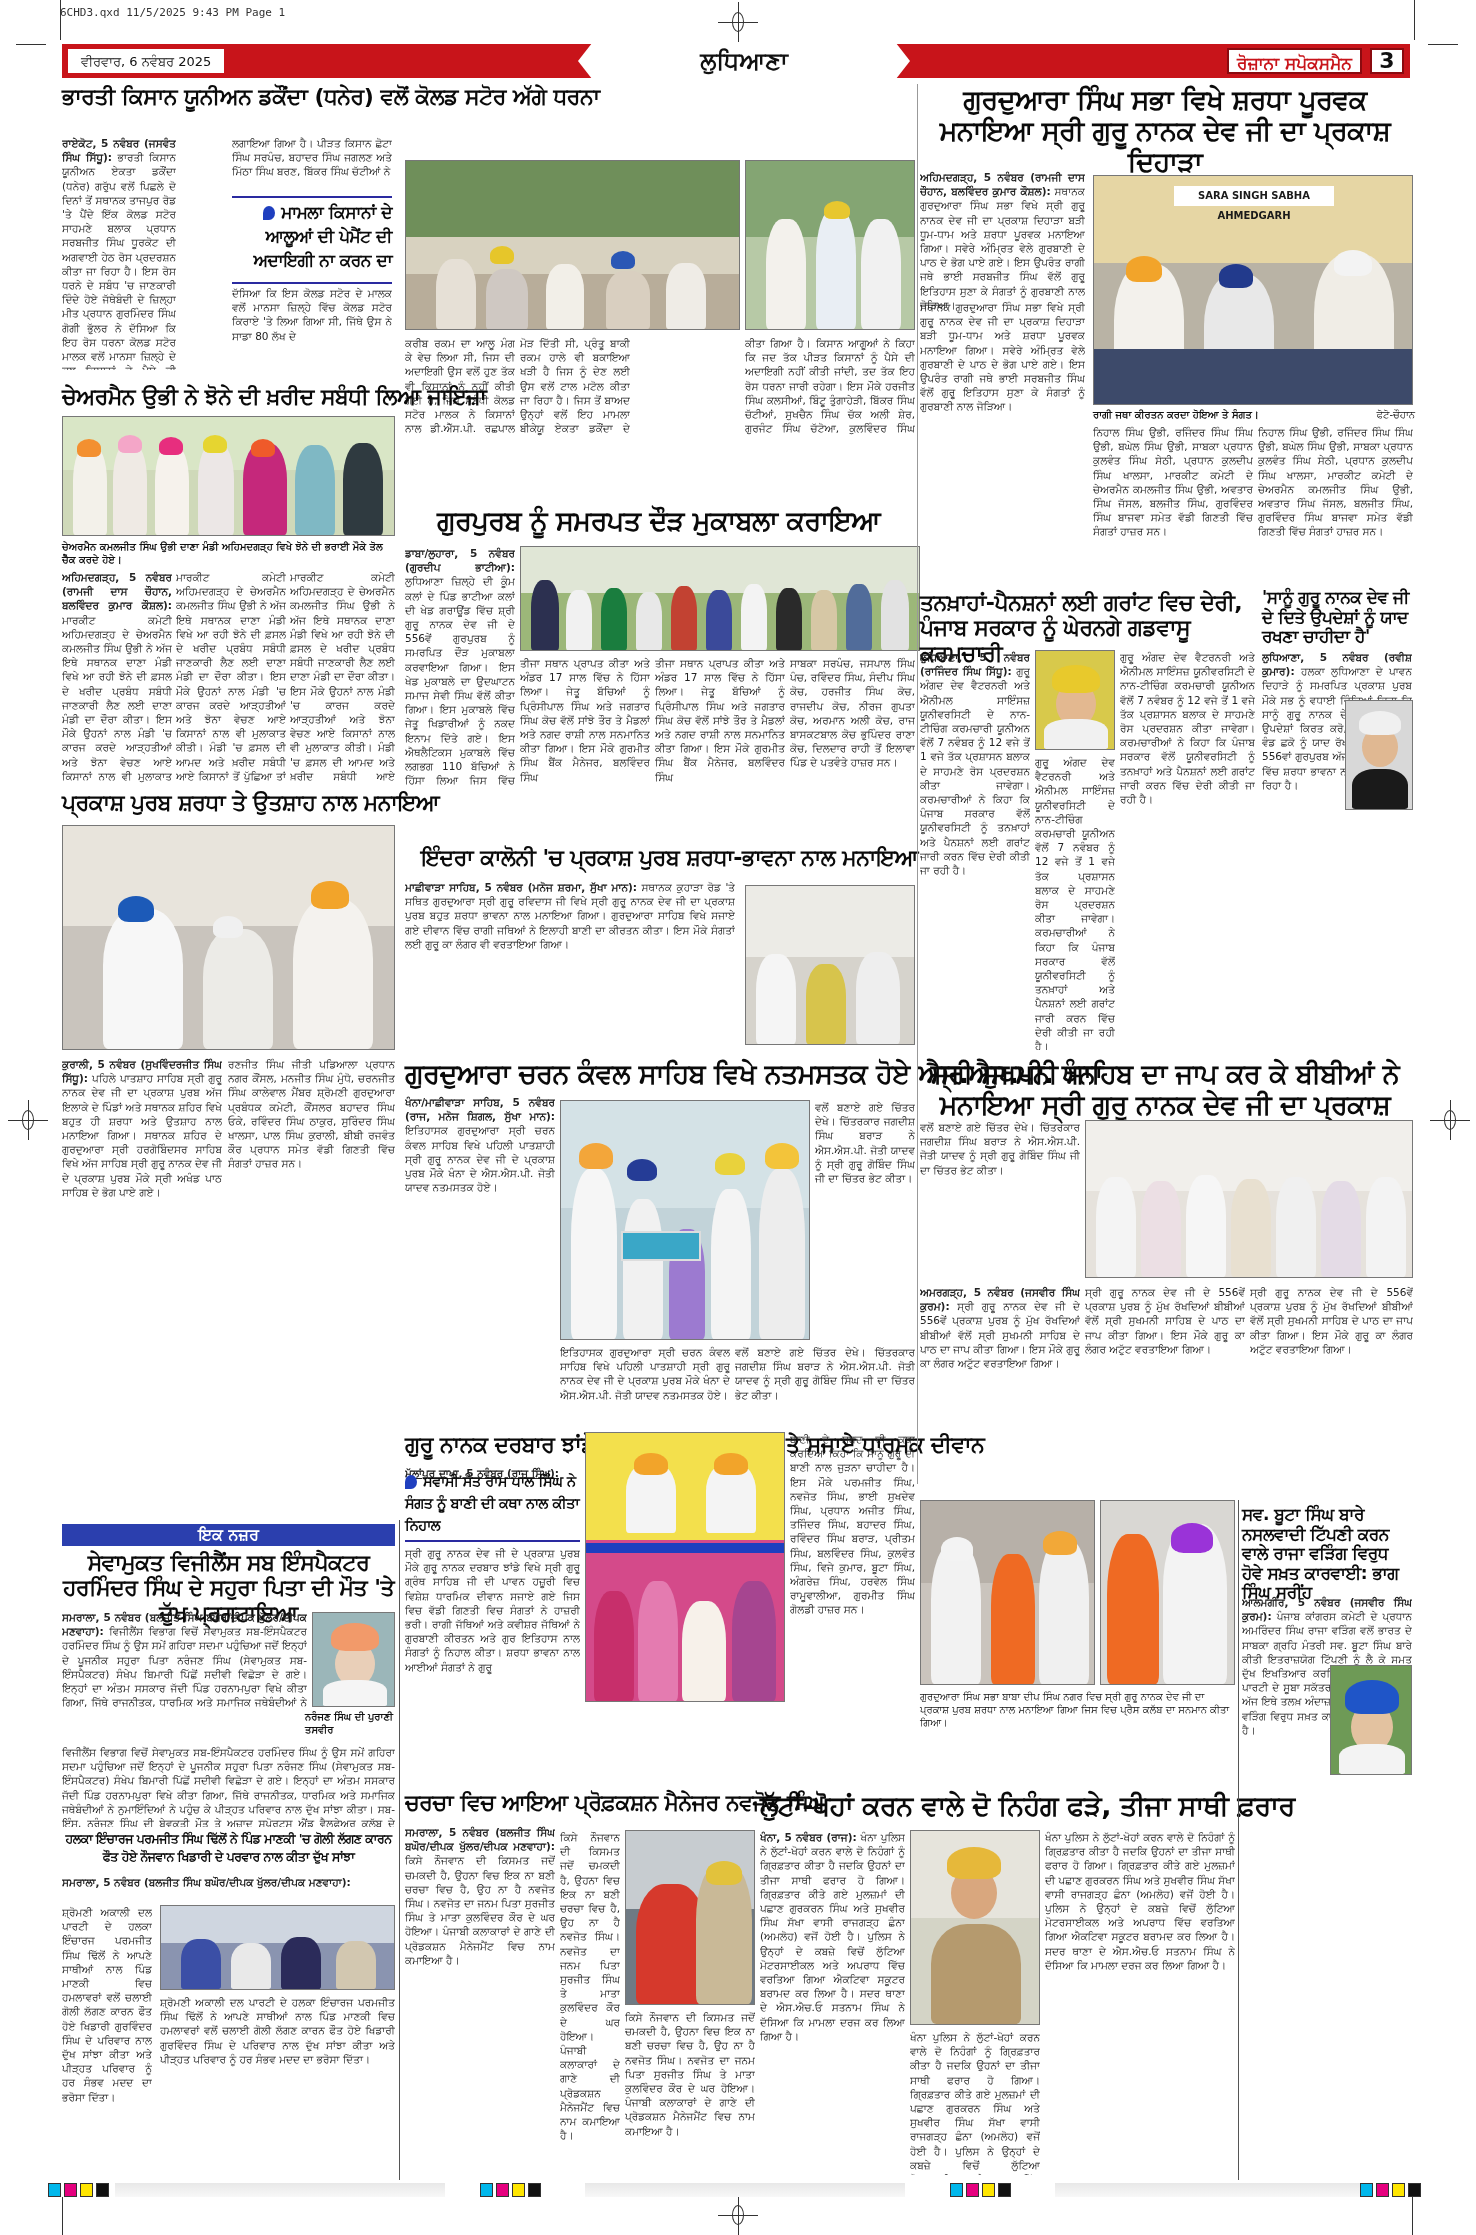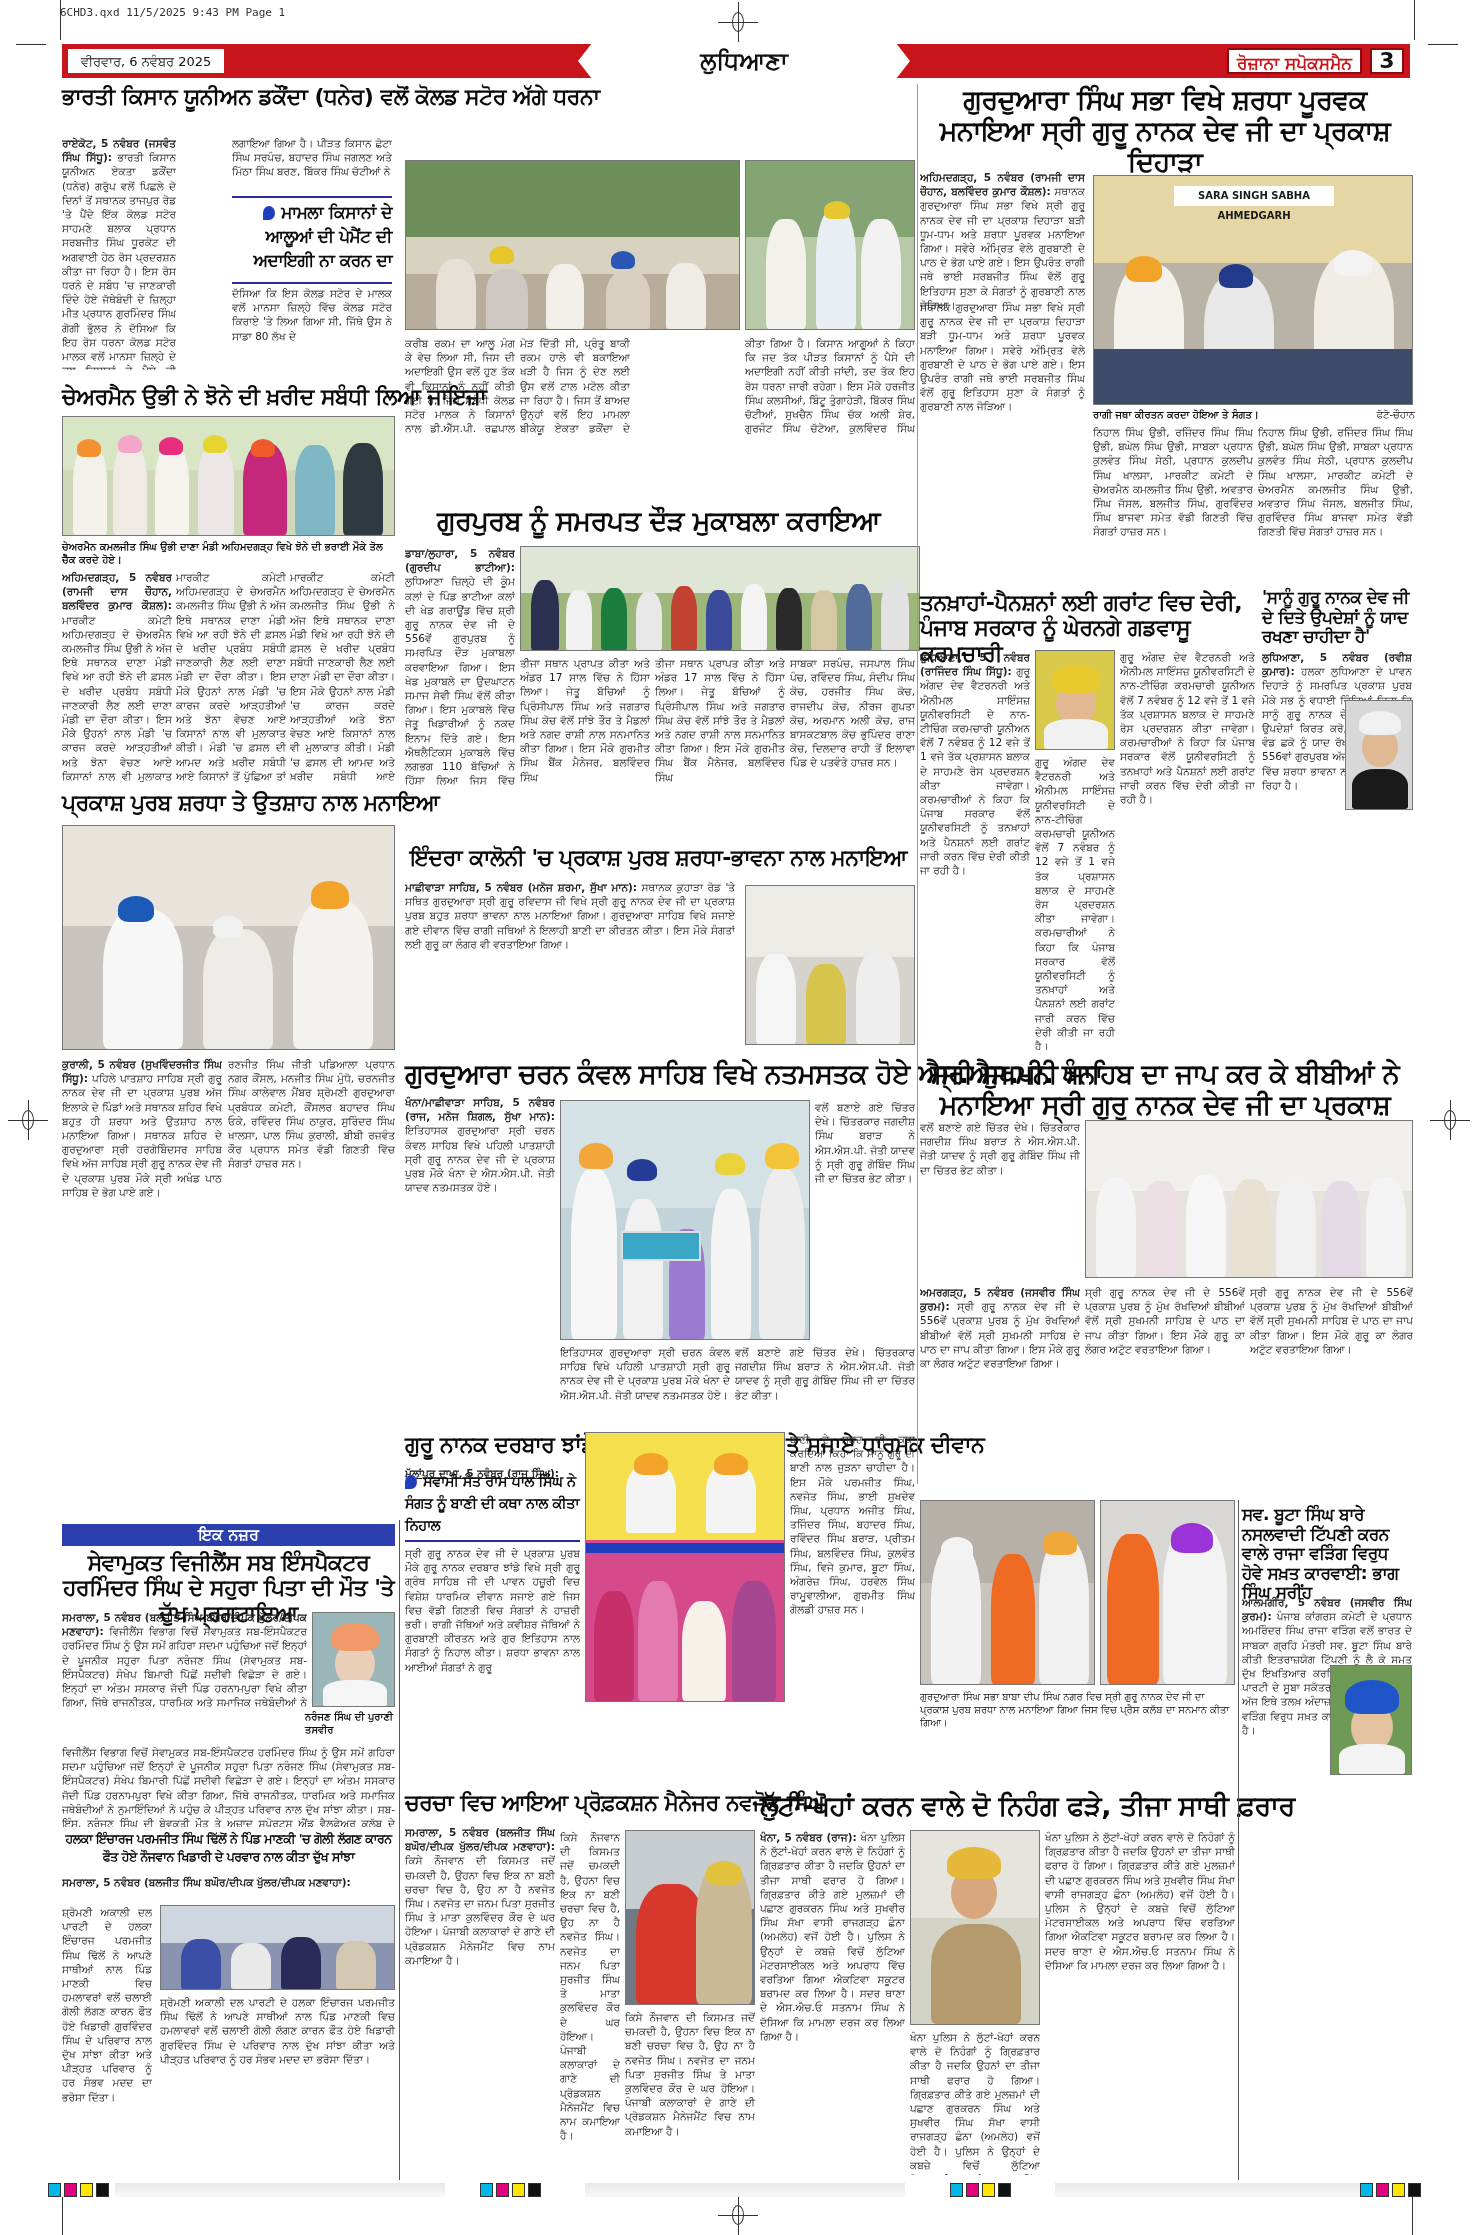--- a/index.html
+++ b/index.html
@@ -186,7 +186,7 @@
 </div>
 <div class="col" style="left:228px;top:1057px;width:167px;height:460px;">ਰਣਜੀਤ ਸਿੰਘ ਜੀਤੀ ਪਡਿਆਲਾ ਪ੍ਰਧਾਨ ਨਗਰ ਕੌਂਸਲ, ਮਨਜੀਤ ਸਿੰਘ ਮੁੰਧੋ, ਚਰਨਜੀਤ ਸਿੰਘ ਕਾਲੇਵਾਲ ਮੈਂਬਰ ਸ਼੍ਰੋਮਣੀ ਗੁਰਦੁਆਰਾ ਪ੍ਰਬੰਧਕ ਕਮੇਟੀ, ਕੌਂਸਲਰ ਬਹਾਦਰ ਸਿੰਘ ਓਕੇ, ਰਵਿੰਦਰ ਸਿੰਘ ਠਾਕੁਰ, ਸੁਰਿੰਦਰ ਸਿੰਘ ਖਾਲਸਾ, ਪਾਲ ਸਿੰਘ ਕੁਰਾਲੀ, ਬੀਬੀ ਰਜਵੰਤ ਕੌਰ ਪ੍ਰਧਾਨ ਸਮੇਤ ਵੱਡੀ ਗਿਣਤੀ ਵਿੱਚ ਸੰਗਤਾਂ ਹਾਜ਼ਰ ਸਨ।</div>
 
-<div class="headline h-md" style="left:410px;top:845px;width:515px;white-space:nowrap;">ਇੰਦਰਾ ਕਾਲੋਨੀ 'ਚ ਪ੍ਰਕਾਸ਼ ਪੁਰਬ ਸ਼ਰਧਾ-ਭਾਵਨਾ ਨਾਲ ਮਨਾਇਆ</div>
+<div class="headline h-md" style="left:421px;top:845px;width:515px;white-space:nowrap;">ਇੰਦਰਾ ਕਾਲੋਨੀ 'ਚ ਪ੍ਰਕਾਸ਼ ਪੁਰਬ ਸ਼ਰਧਾ-ਭਾਵਨਾ ਨਾਲ ਮਨਾਇਆ</div>
 <div class="col" style="left:405px;top:880px;width:330px;height:170px;">
   <b>ਮਾਛੀਵਾੜਾ ਸਾਹਿਬ, 5 ਨਵੰਬਰ (ਮਨੋਜ ਸ਼ਰਮਾ, ਸੁੱਖਾ ਮਾਨ):</b>
   <span>ਸਥਾਨਕ ਕੁਹਾੜਾ ਰੋਡ 'ਤੇ ਸਥਿਤ ਗੁਰਦੁਆਰਾ ਸ੍ਰੀ ਗੁਰੂ ਰਵਿਦਾਸ ਜੀ ਵਿਖੇ ਸ੍ਰੀ ਗੁਰੂ ਨਾਨਕ ਦੇਵ ਜੀ ਦਾ ਪ੍ਰਕਾਸ਼ ਪੁਰਬ ਬਹੁਤ ਸ਼ਰਧਾ ਭਾਵਨਾ ਨਾਲ ਮਨਾਇਆ ਗਿਆ। ਗੁਰਦੁਆਰਾ ਸਾਹਿਬ ਵਿਖੇ ਸਜਾਏ ਗਏ ਦੀਵਾਨ ਵਿੱਚ ਰਾਗੀ ਜਥਿਆਂ ਨੇ ਇਲਾਹੀ ਬਾਣੀ ਦਾ ਕੀਰਤਨ ਕੀਤਾ। ਇਸ ਮੌਕੇ ਸੰਗਤਾਂ ਲਈ ਗੁਰੂ ਕਾ ਲੰਗਰ ਵੀ ਵਰਤਾਇਆ ਗਿਆ।</span>

